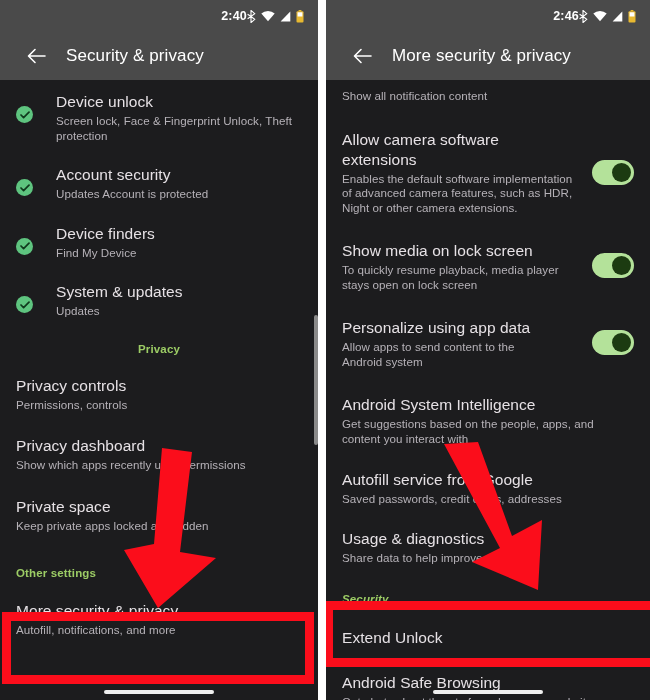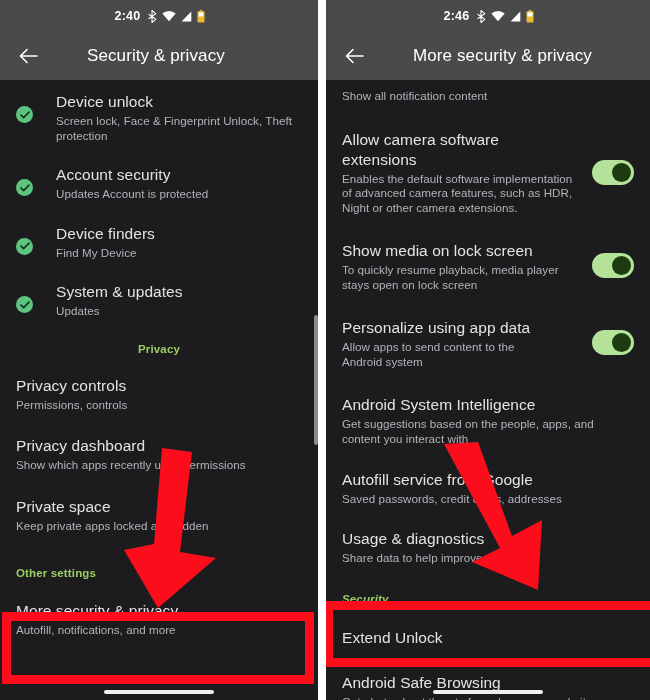--- a/index.html
+++ b/index.html
@@ -33,9 +33,8 @@
     background: #4a4a4a;
     display: flex;
     align-items: center;
-    justify-content: center;
+    justify-content: flex-end;
     padding: 0 14px 0 16px;
-    gap: 8px;
   }
   .clock {
     color: #ffffff;

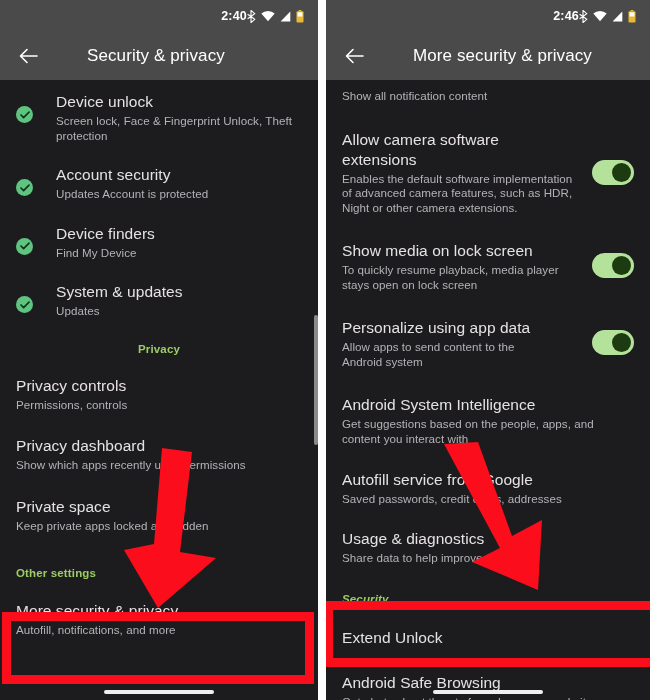--- a/index.html
+++ b/index.html
@@ -51,8 +51,7 @@
     background: #4a4a4a;
     display: flex;
     align-items: center;
-    padding-left: 12px;
-    gap: 29px;
+    padding-left: 20px;
   }
   .backbtn {
     width: 32px; height: 32px;

